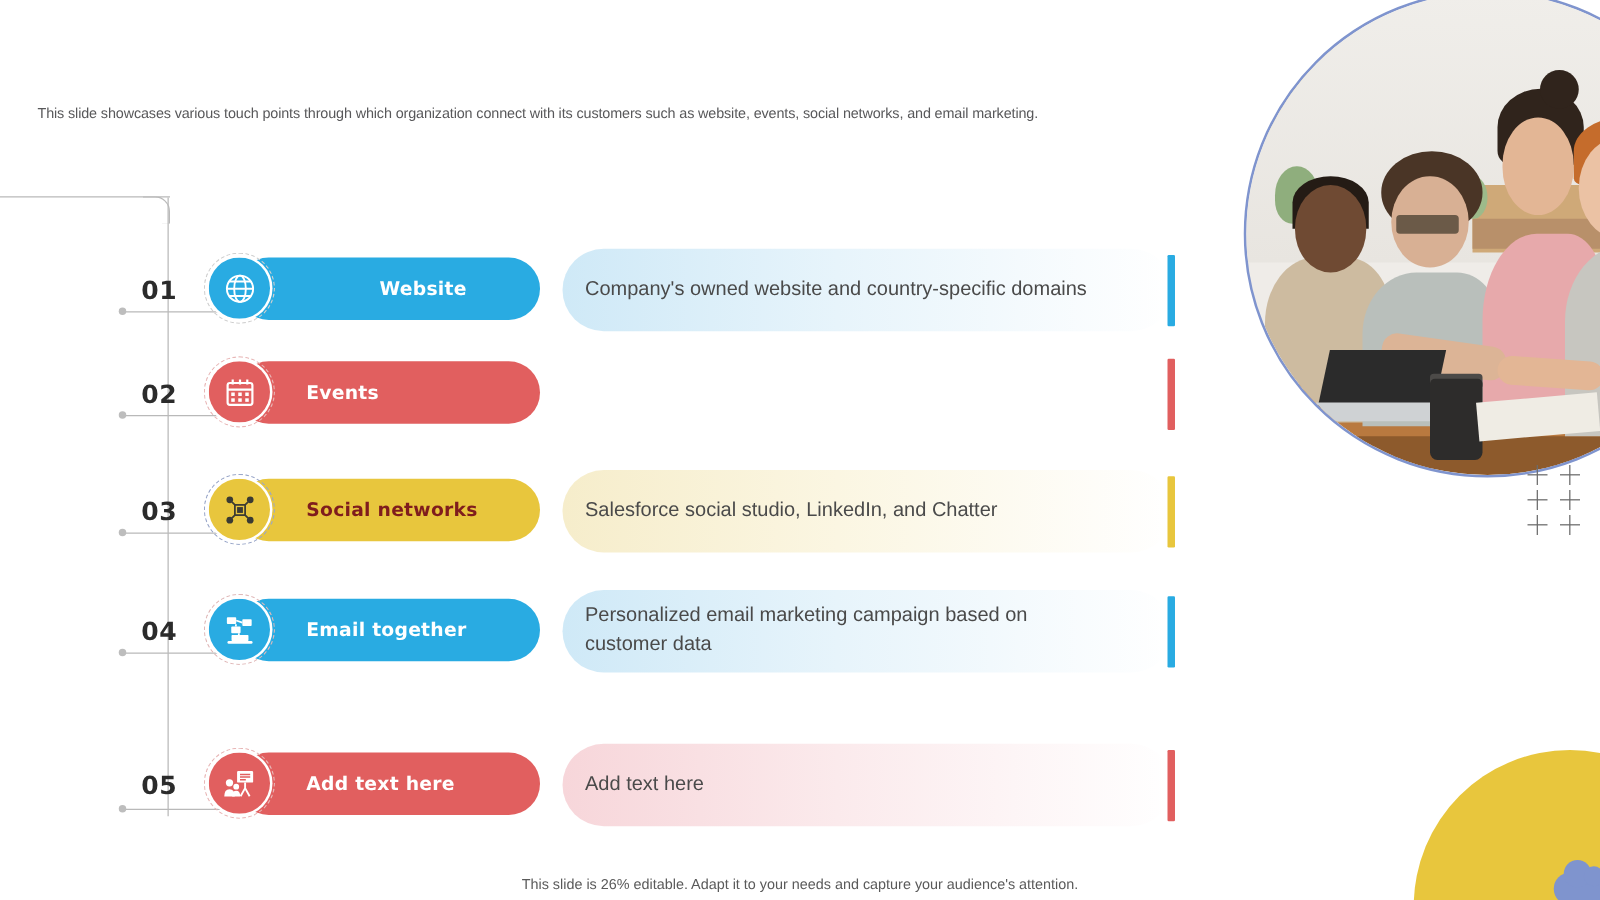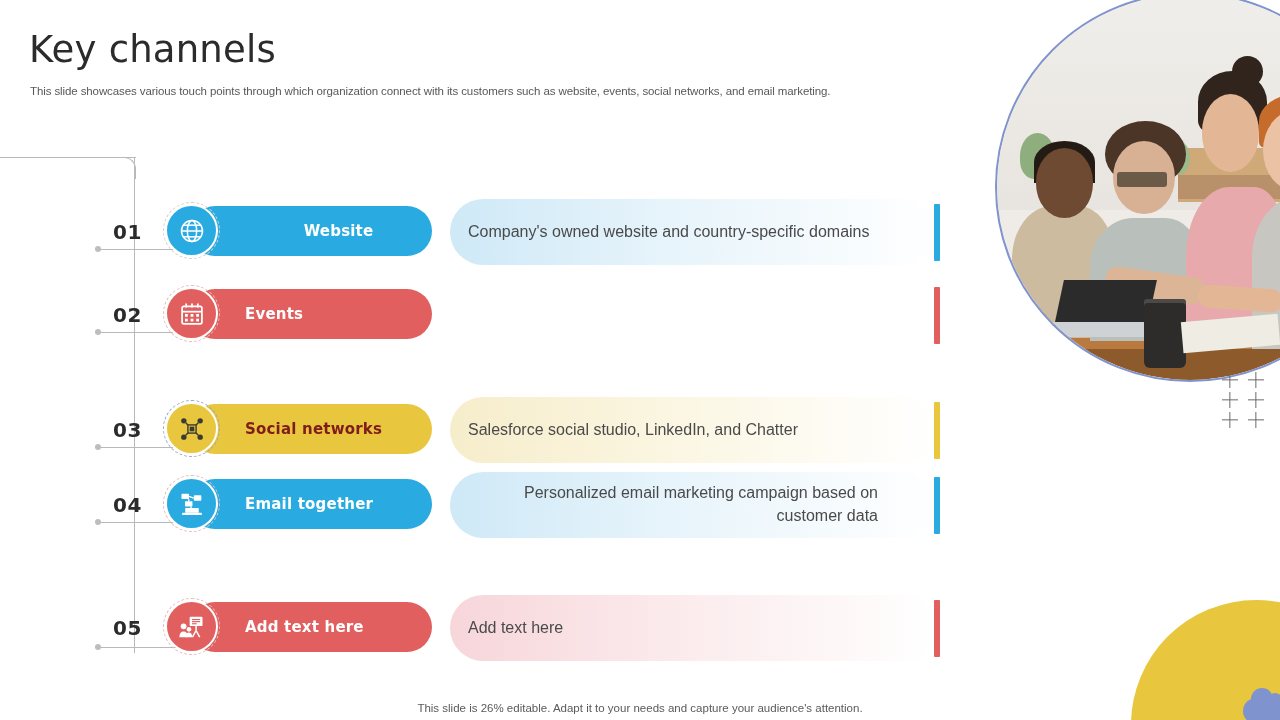--- a/index.html
+++ b/index.html
@@ -157,7 +157,6 @@
 
 <div class="slide">
 
-  <div class="title">Key channels</div>
   <div class="subtitle">This slide showcases various touch points through which organization connect with its customers such as website, events, social networks, and email marketing.</div>
 
   <div class="photo-wrap">

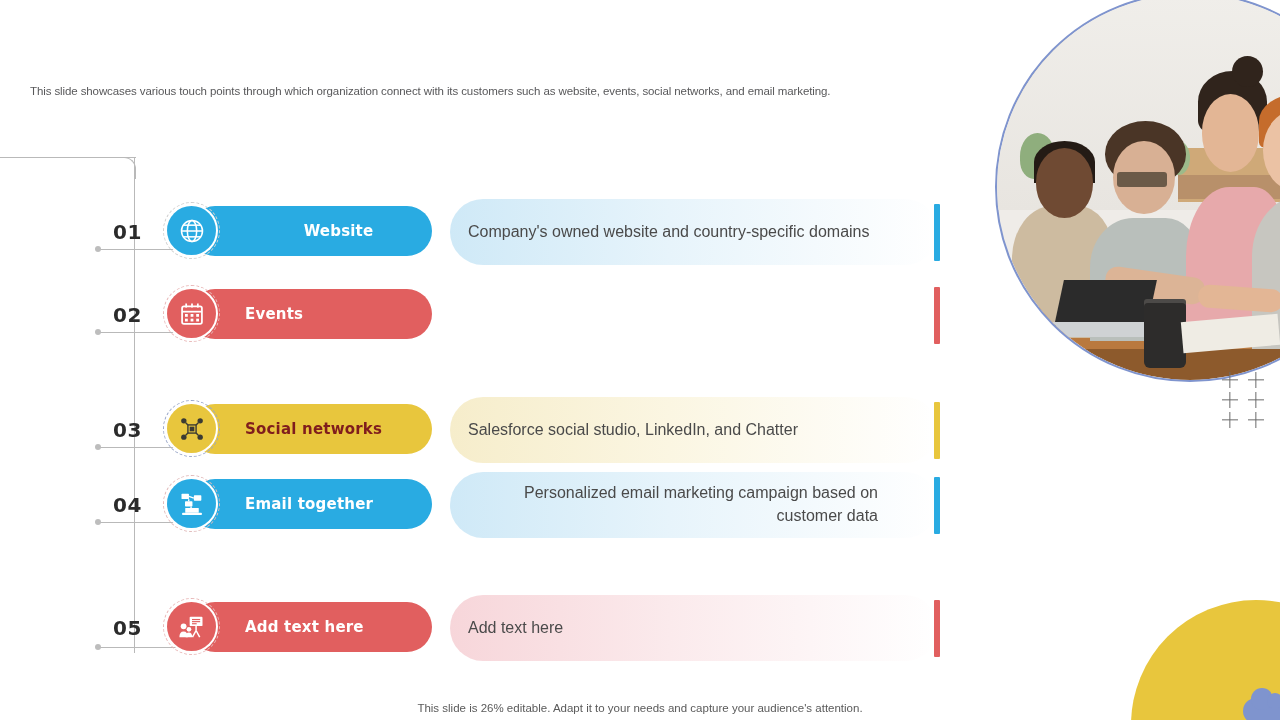--- a/index.html
+++ b/index.html
@@ -261,7 +261,7 @@
     <div class="accent-bar" style="background:#E15F5F;"></div>
   </div>
 
-  <div class="row" style="top:397px;">
+  <div class="row" style="top:376px;">
     <div class="branch" style="top:50px;"></div>
     <div class="branch-dot" style="top:47px;"></div>
     <div class="num">03</div>

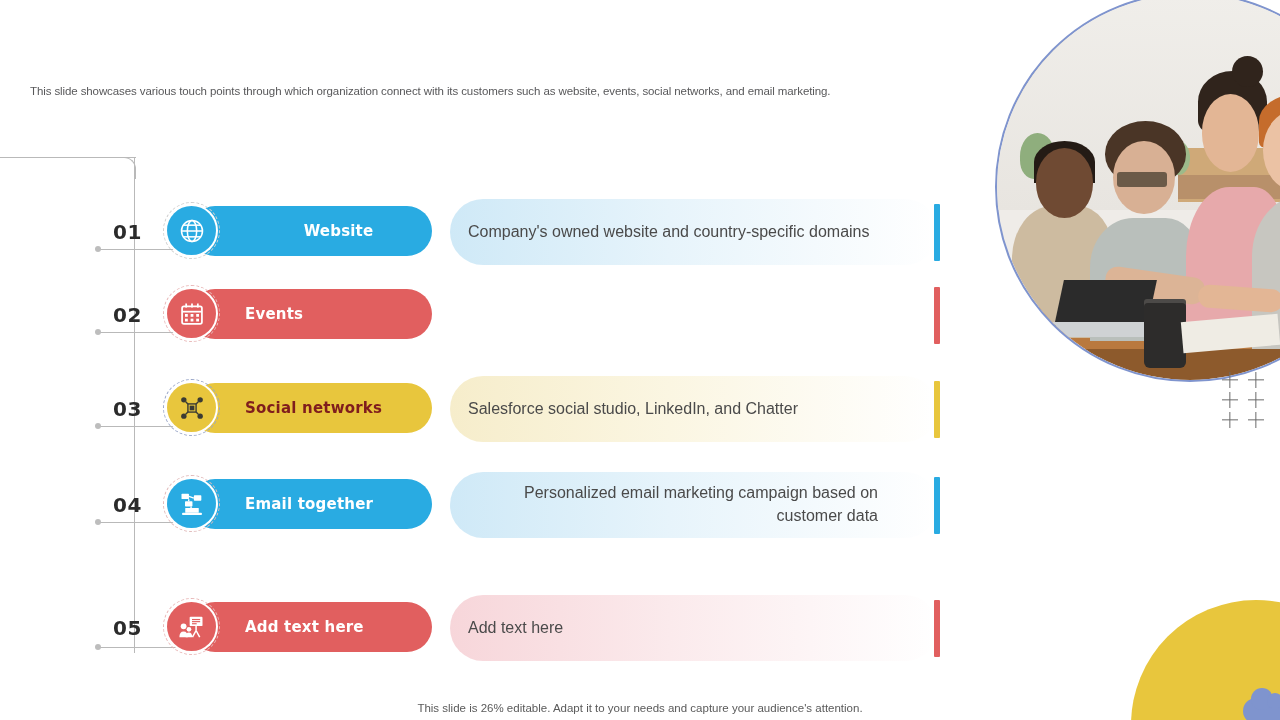--- a/index.html
+++ b/index.html
@@ -309,7 +309,7 @@
         <line x1="11.2" y1="14.2" x2="11.2" y2="15.4"></line>
       </svg>
     </div>
-    <div class="desc" style="background:linear-gradient(90deg,#cfe9f7 0%,#e7f4fb 45%,#ffffff 100%);text-align:right;">
+    <div class="desc" style="background:linear-gradient(90deg,#cfe9f7 0%,#e7f4fb 45%,#ffffff 100%);">
       <span class="desc-text">Personalized email marketing campaign based on customer data</span>
     </div>
     <div class="accent-bar" style="background:#29ABE2;"></div>

